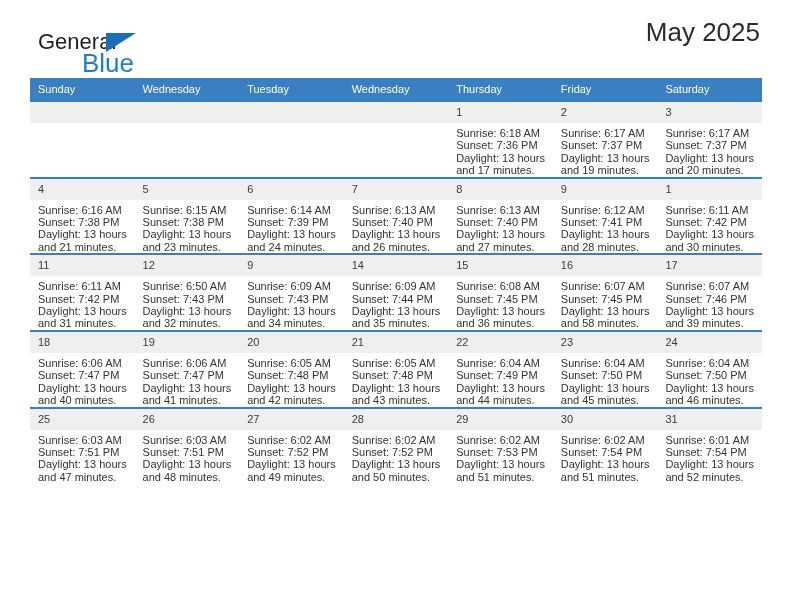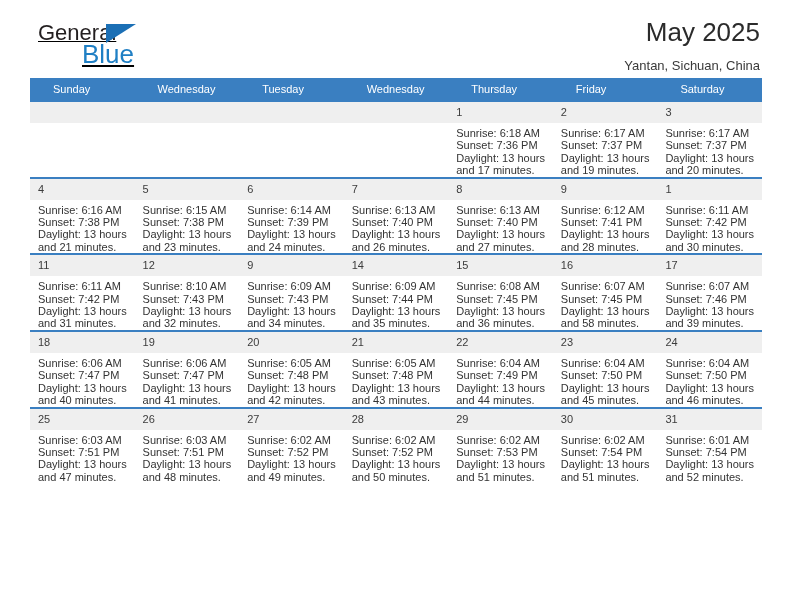--- a/index.html
+++ b/index.html
@@ -29,10 +29,9 @@
   .logo {
     position: absolute;
     left: 8px;
-    top: 21px;
+    top: 30px;
     width: 130px;
     height: 48px;
-    text-decoration: underline;
   }
   .logo-general {
     font-size: 22px;

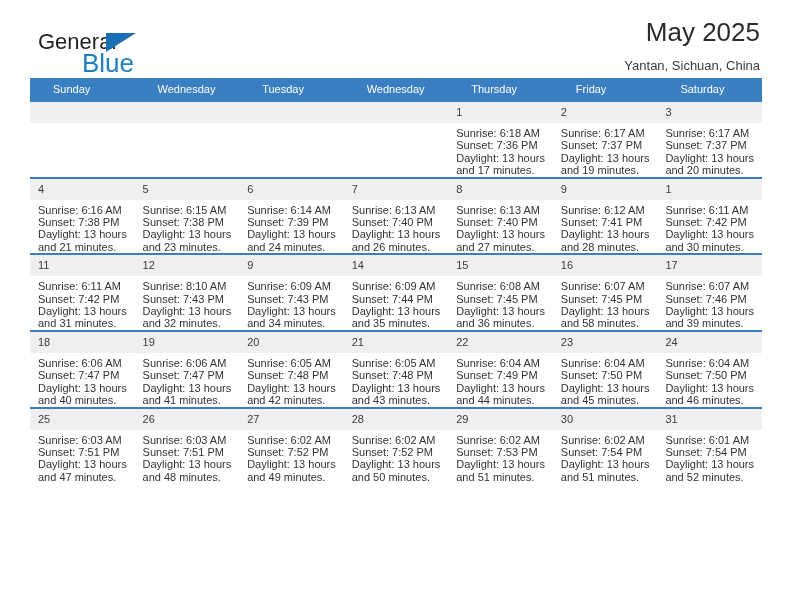--- a/index.html
+++ b/index.html
@@ -61,7 +61,6 @@
     position: absolute;
     right: 2px;
     top: 16px;
-    text-align: right;
   }
   .cal-title {
     font-size: 26px;

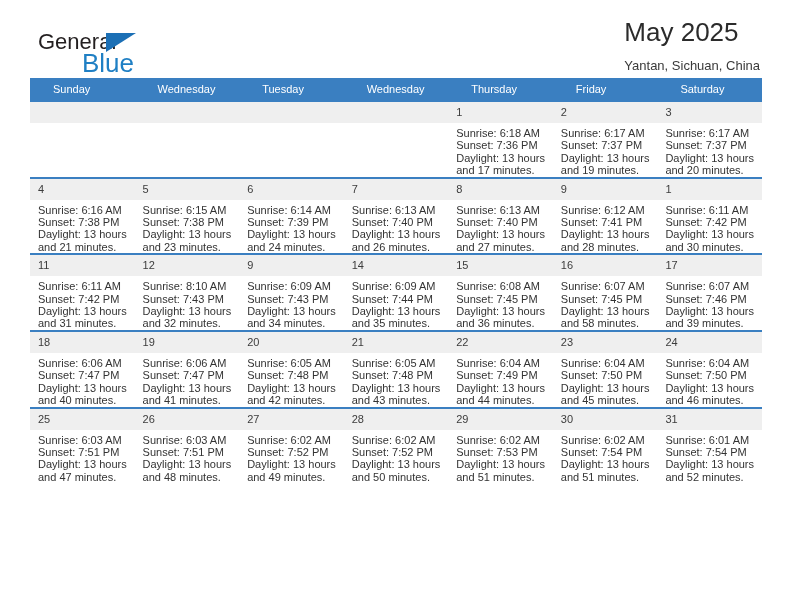--- a/index.html
+++ b/index.html
@@ -136,7 +136,6 @@
     </div>
     <div class="title-block">
       <div class="cal-title">May 2025</div>
-      <div class="cal-sub">Yantan, Sichuan, China</div>
     </div>
   </div>
 

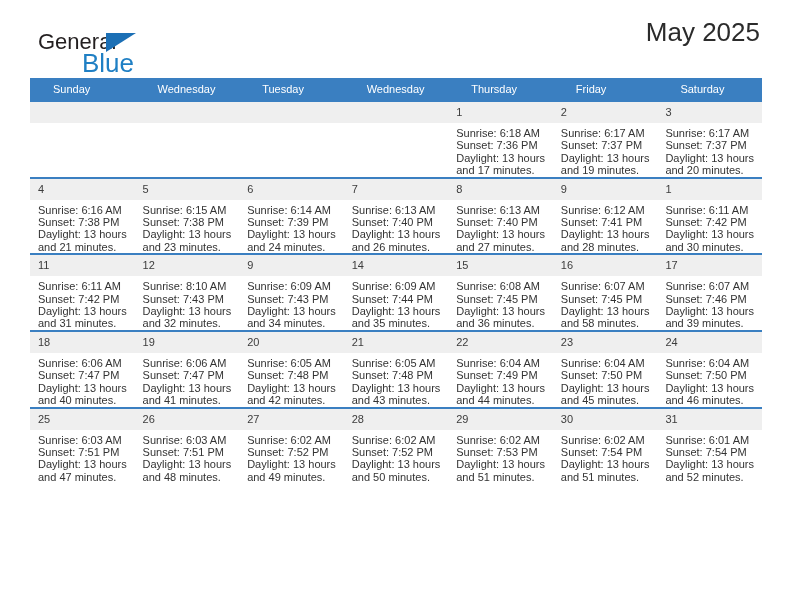--- a/index.html
+++ b/index.html
@@ -88,7 +88,7 @@
     font-size: 11px;
     font-weight: normal;
     text-align: left;
-    padding: 5px 0 5px 23px;
+    padding: 5px 0 5px 8px;
     height: 12px;
     border: none;
   }

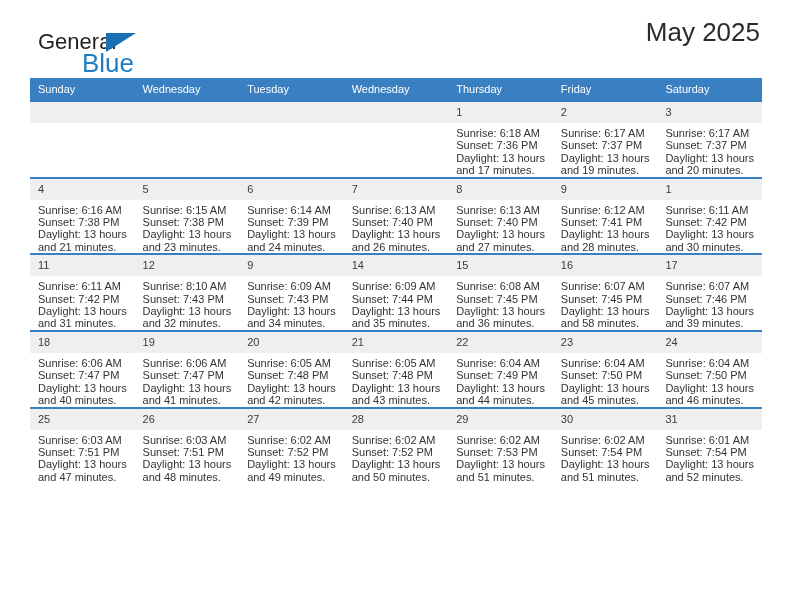--- a/index.html
+++ b/index.html
@@ -271,7 +271,7 @@
           <td>
             <div class="daynum">12</div>
             <div class="detail">
-              <div>Sunrise: 8:10 AM</div>
+              <div>Sunrise: 6:50 AM</div>
               <div>Sunset: 7:43 PM</div>
               <div>Daylight: 13 hours</div>
               <div>and 32 minutes.</div>

